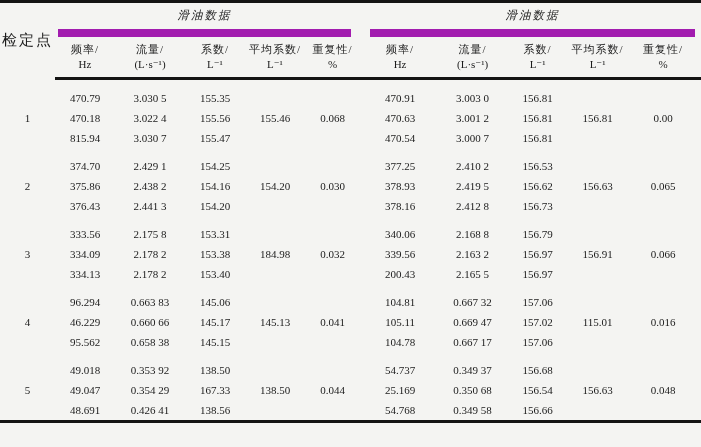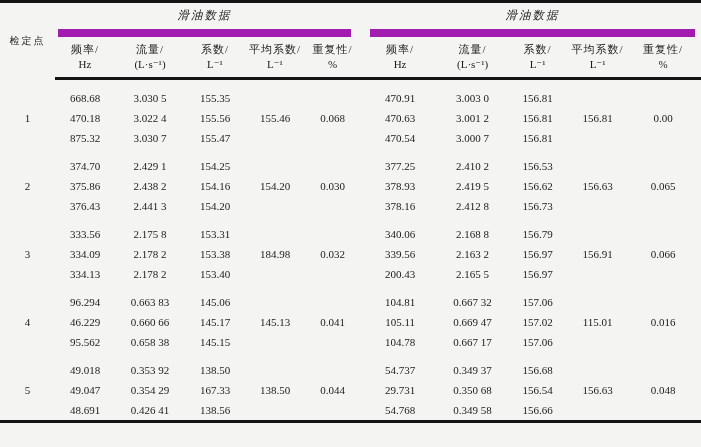--- a/index.html
+++ b/index.html
@@ -36,7 +36,7 @@
     overflow: hidden;
   }
   th.corner {
-    font-size: 10px;
+    font-size: 15px;
     letter-spacing: 2px;
     vertical-align: middle;
   }

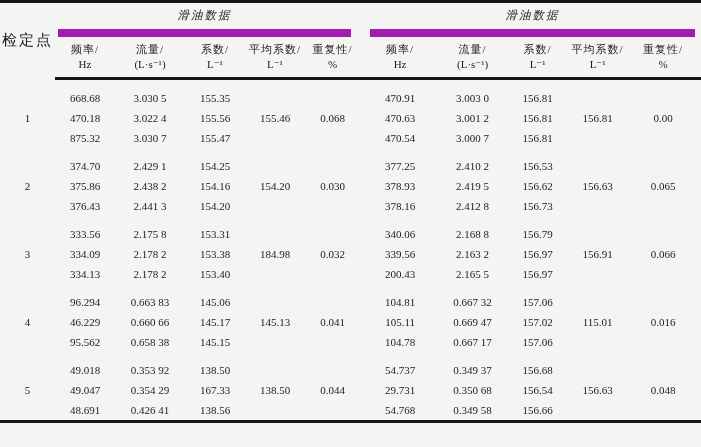--- a/index.html
+++ b/index.html
@@ -141,7 +141,7 @@
     <tbody>
         <tr class="block-start">
           <td></td>
-          <td>668.68</td>
+          <td>470.79</td>
           <td>3.030 5</td>
           <td>155.35</td>
           <td></td>

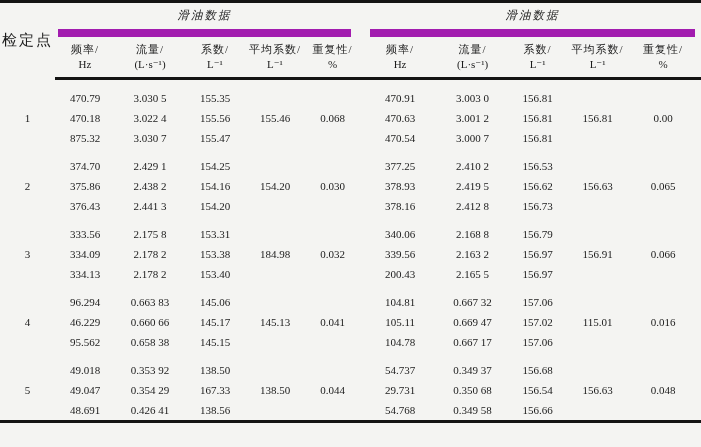--- a/index.html
+++ b/index.html
@@ -167,7 +167,7 @@
         </tr>
         <tr>
           <td></td>
-          <td>875.32</td>
+          <td>815.94</td>
           <td>3.030 7</td>
           <td>155.47</td>
           <td></td>

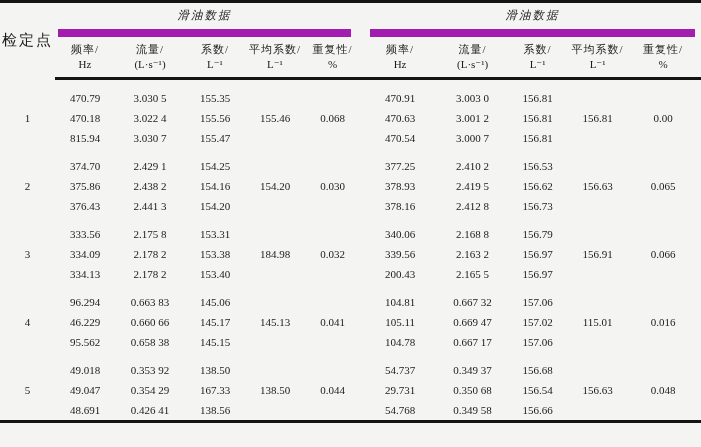--- a/index.html
+++ b/index.html
@@ -315,7 +315,7 @@
           <td>167.33</td>
           <td>138.50</td>
           <td>0.044</td>
-          <td>29.731</td>
+          <td>25.169</td>
           <td>0.350 68</td>
           <td>156.54</td>
           <td>156.63</td>

